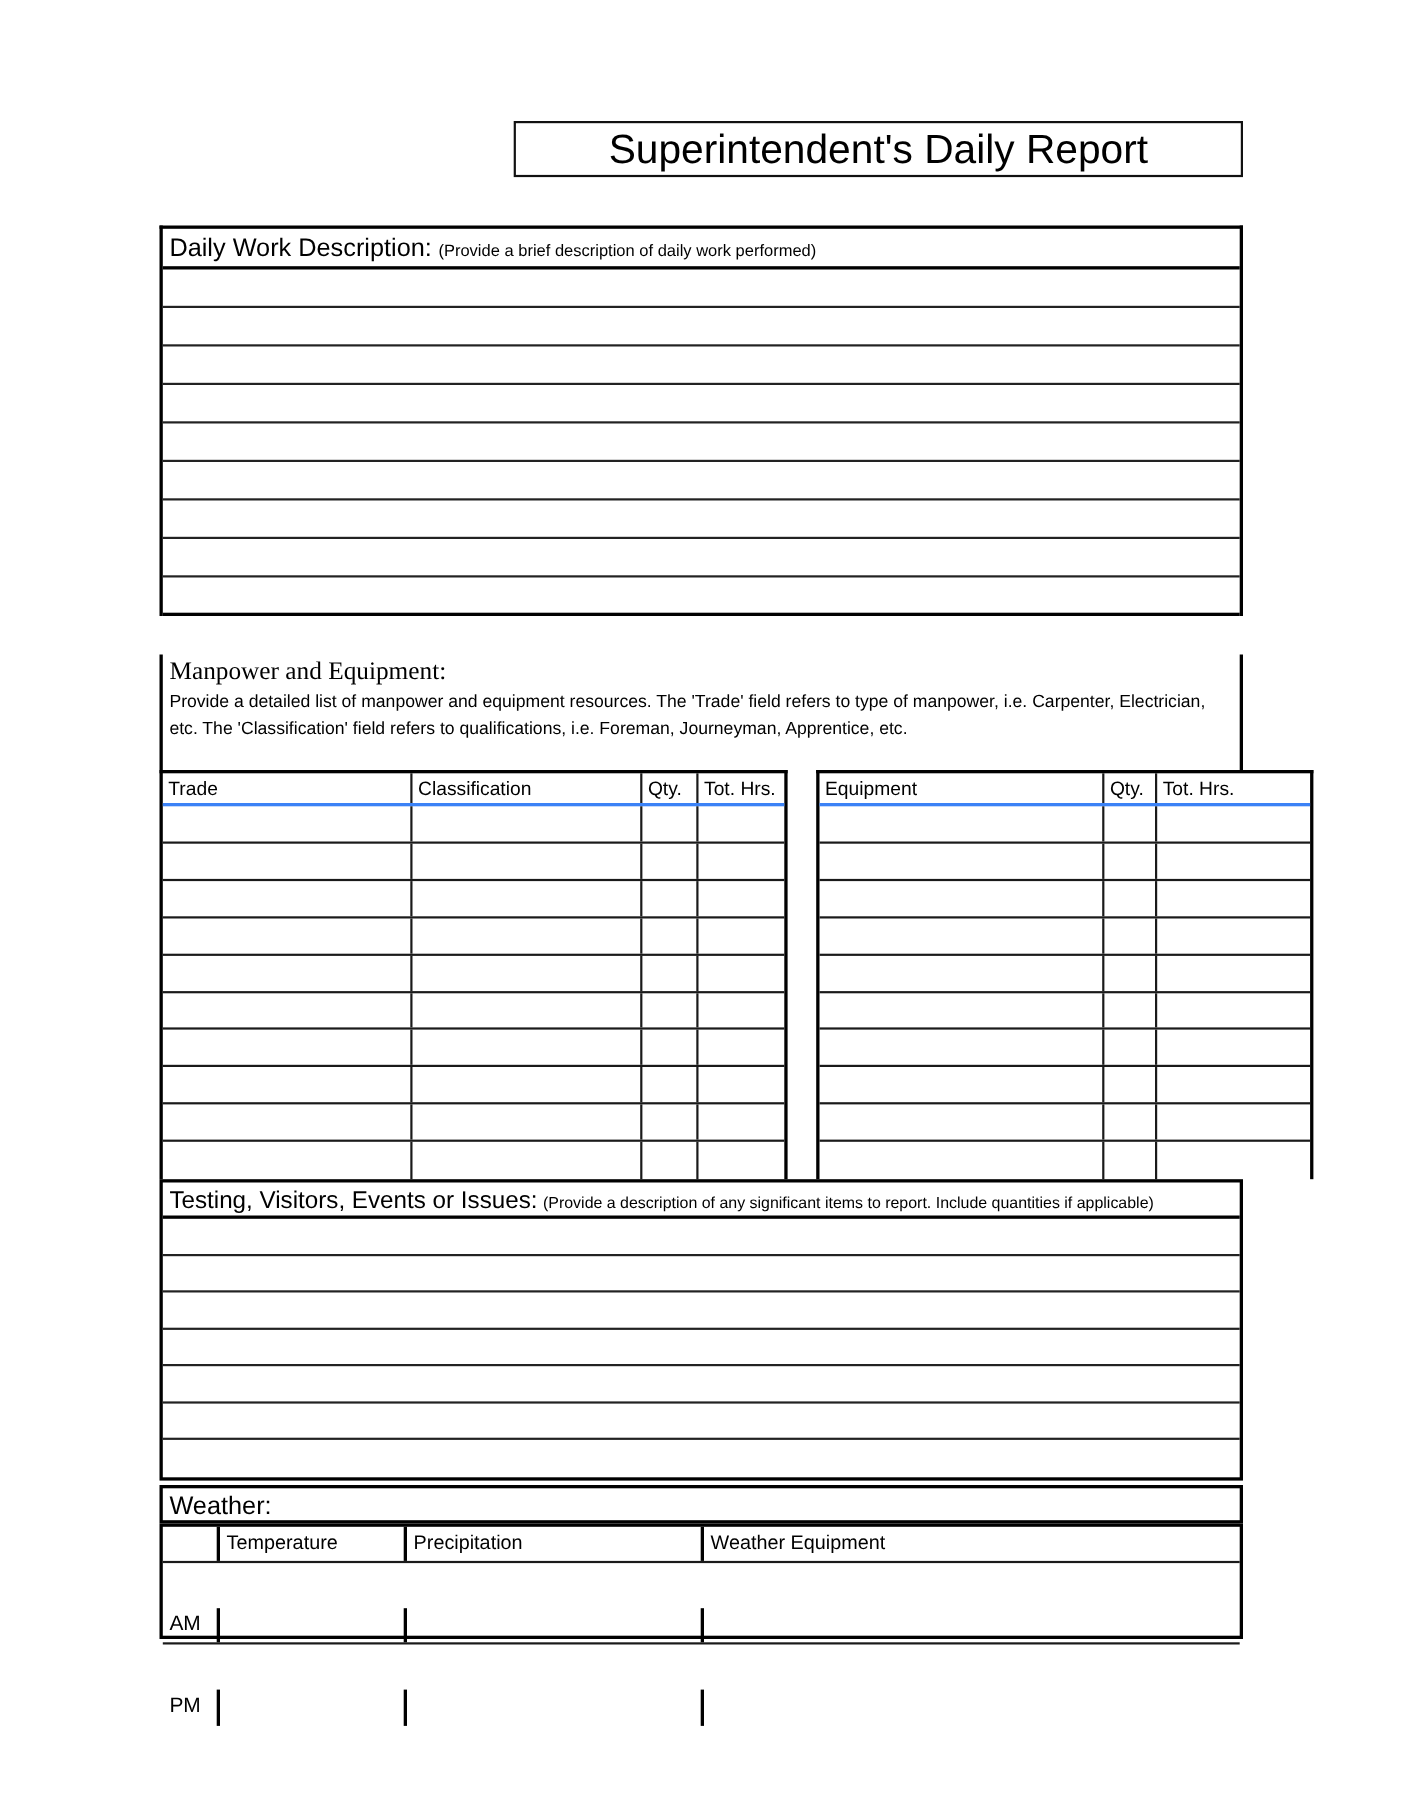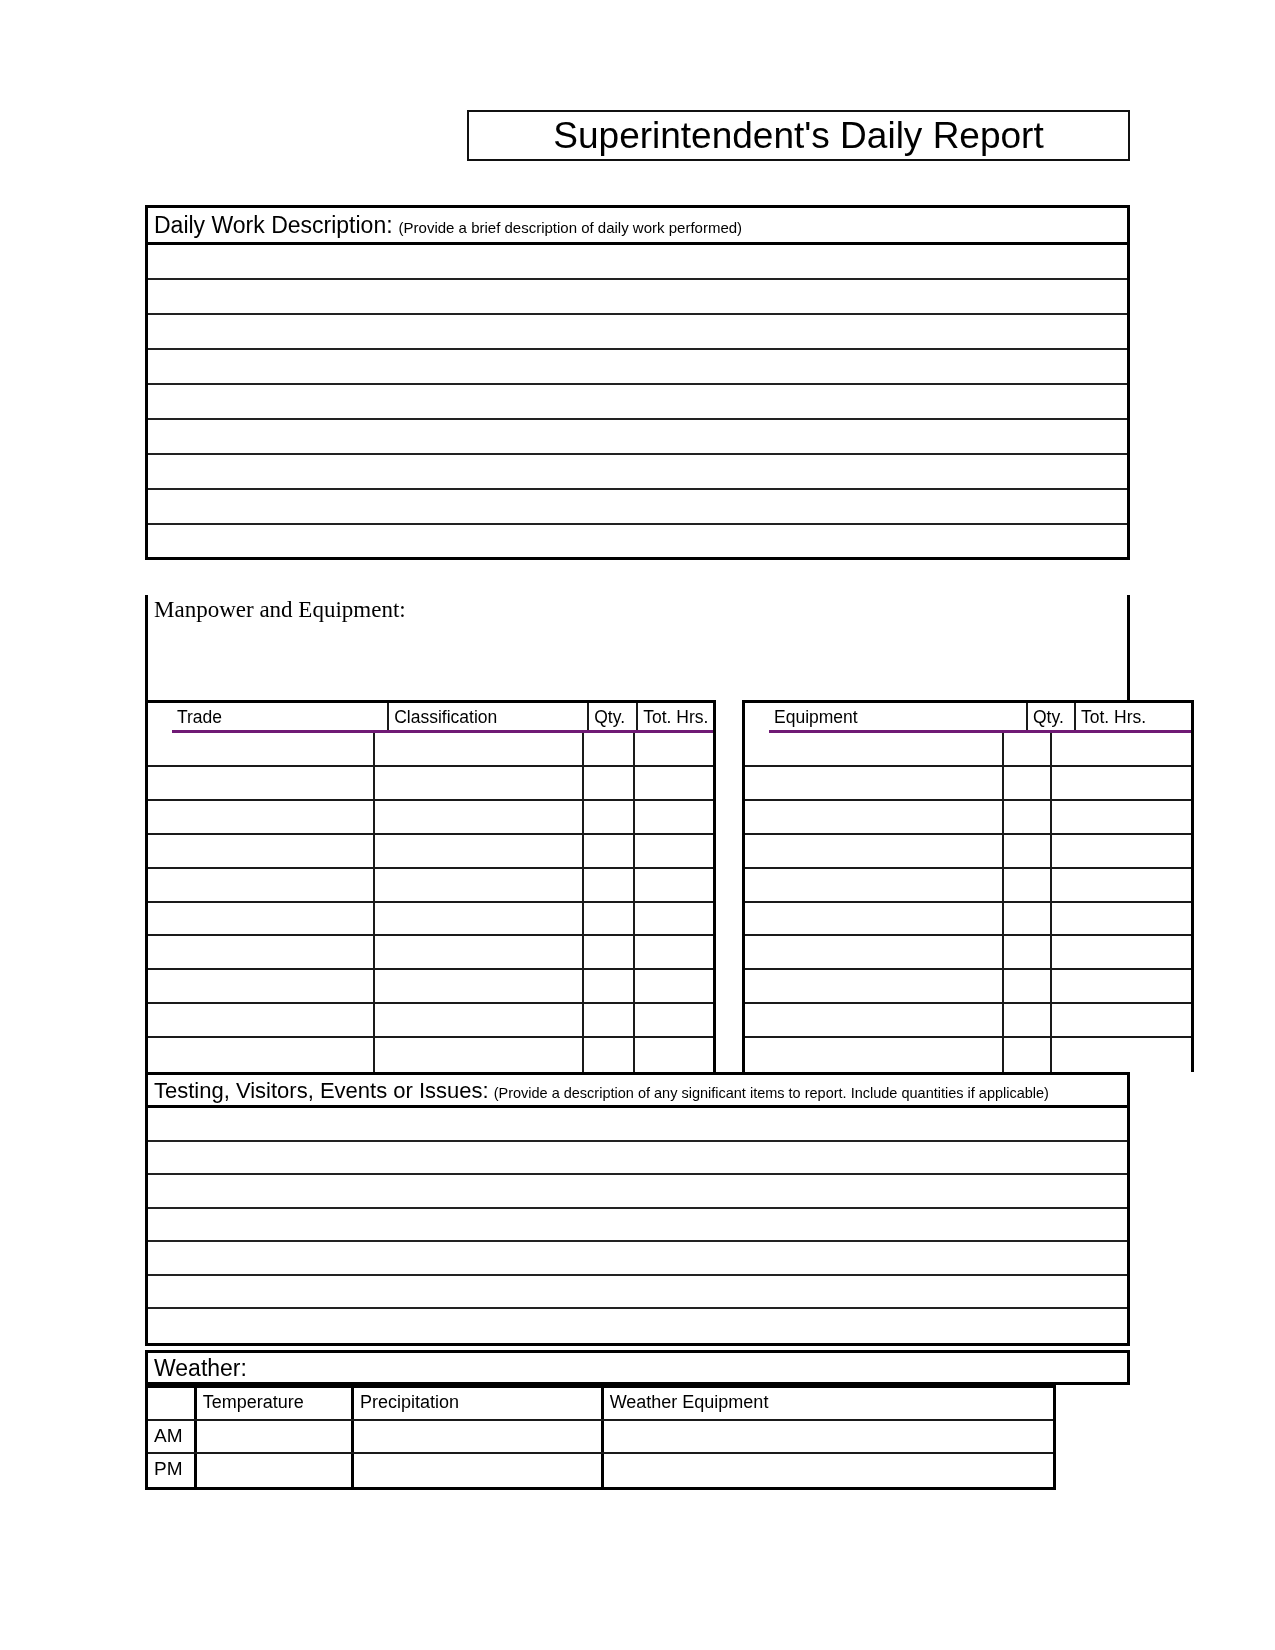--- a/index.html
+++ b/index.html
@@ -99,6 +99,7 @@
 
   <div class="sec-manpower">
     <div class="manpower-title">Manpower and Equipment:</div>
+    <div class="manpower-desc">Provide a detailed list of manpower and equipment resources. The 'Trade' field refers to type of manpower, i.e. Carpenter, Electrician, etc. The 'Classification' field refers to qualifications, i.e. Foreman, Journeyman, Apprentice, etc.</div>
   </div>
 
   <div class="sec-tables">

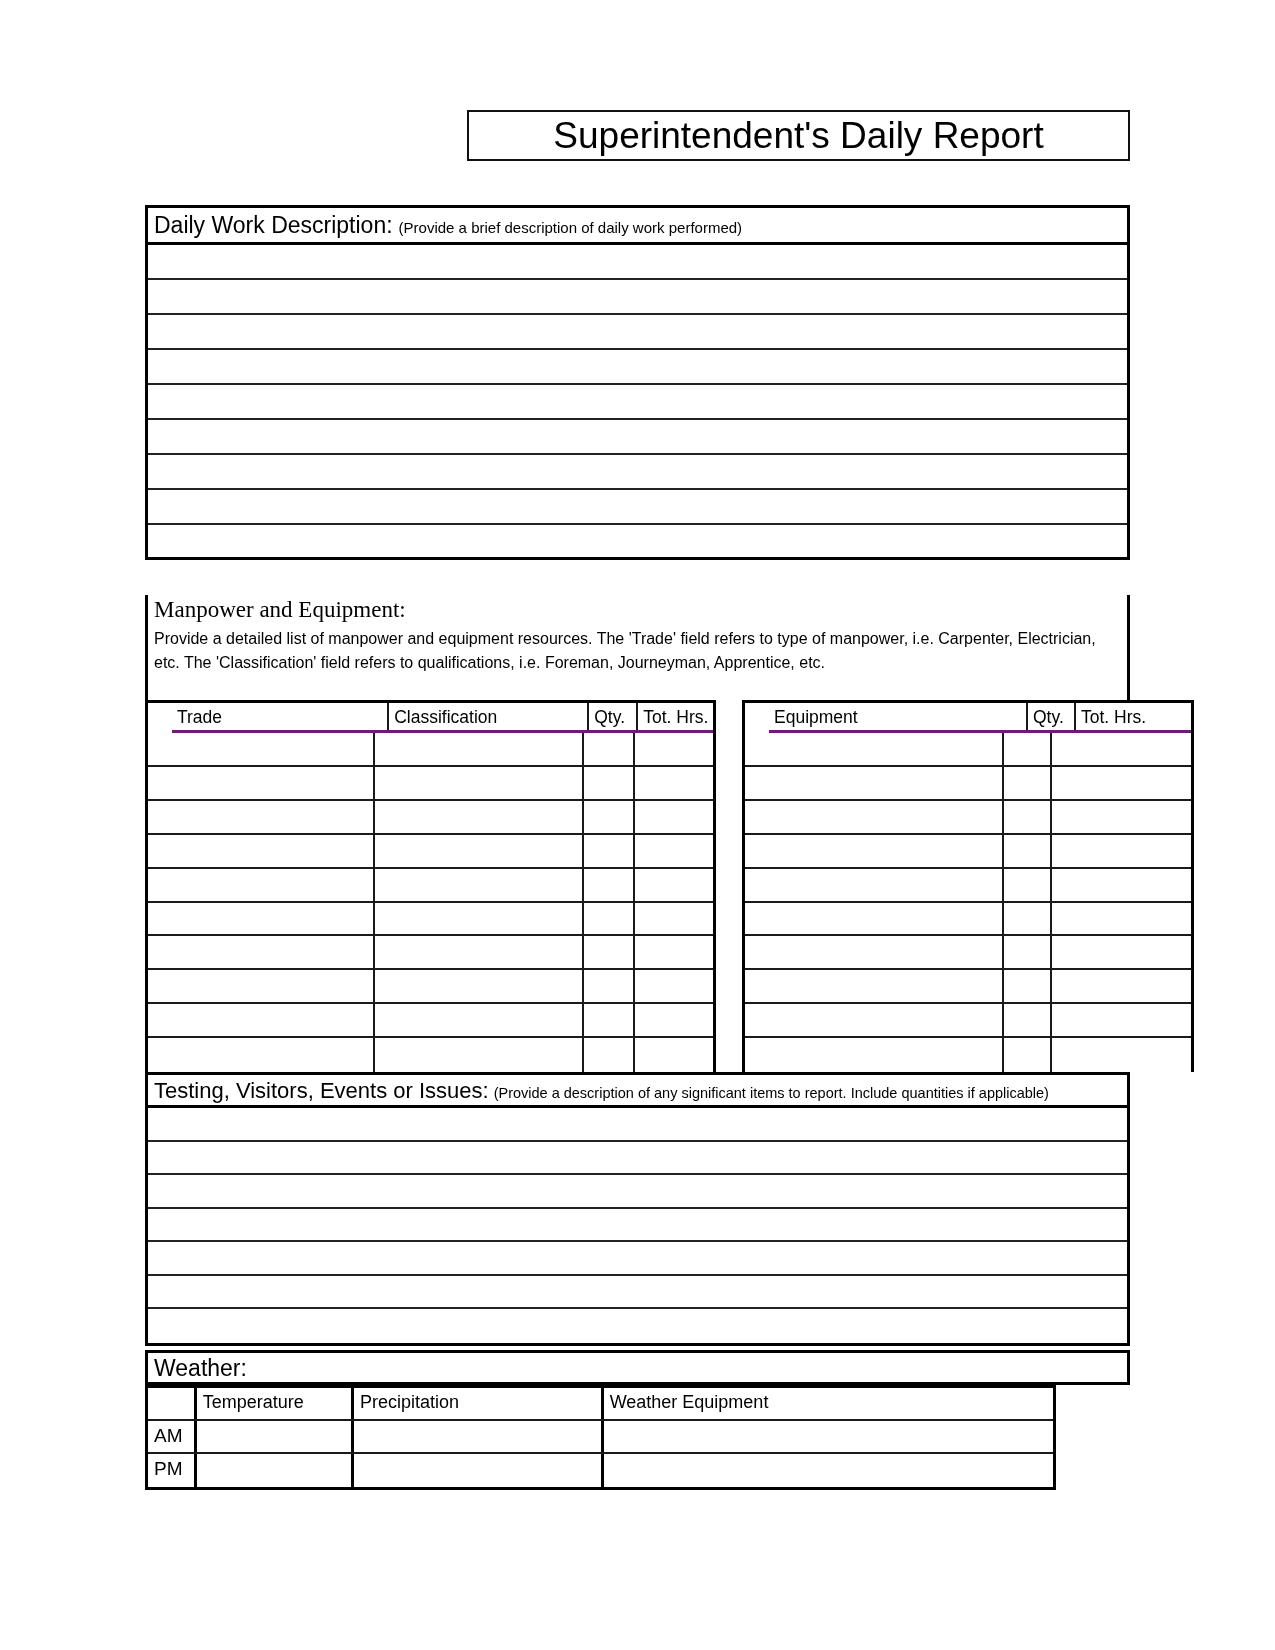--- a/index.html
+++ b/index.html
@@ -40,7 +40,7 @@
   .tbl{position:absolute;top:0;bottom:0;border:3px solid #000;border-bottom:none;display:flex;flex-direction:column;}
   .tbl-left{left:0;width:571px;}
   .tbl-right{left:597px;width:452px;}
-  .hdr-row{display:flex;height:33px;border-bottom:3px solid #701a75;margin-left:24px;}
+  .hdr-row{display:flex;height:33px;border-bottom:3px solid #3b82f6;}
   .t-row{display:flex;height:33.9px;border-bottom:2px solid #1a1a1a;flex:none;}
   .tbl-body .t-row:last-child{border-bottom:none;}
   .c{border-right:2px solid #1a1a1a;height:100%;padding:4px 0 0 5px;font-size:17.5px;white-space:nowrap;overflow:hidden;}

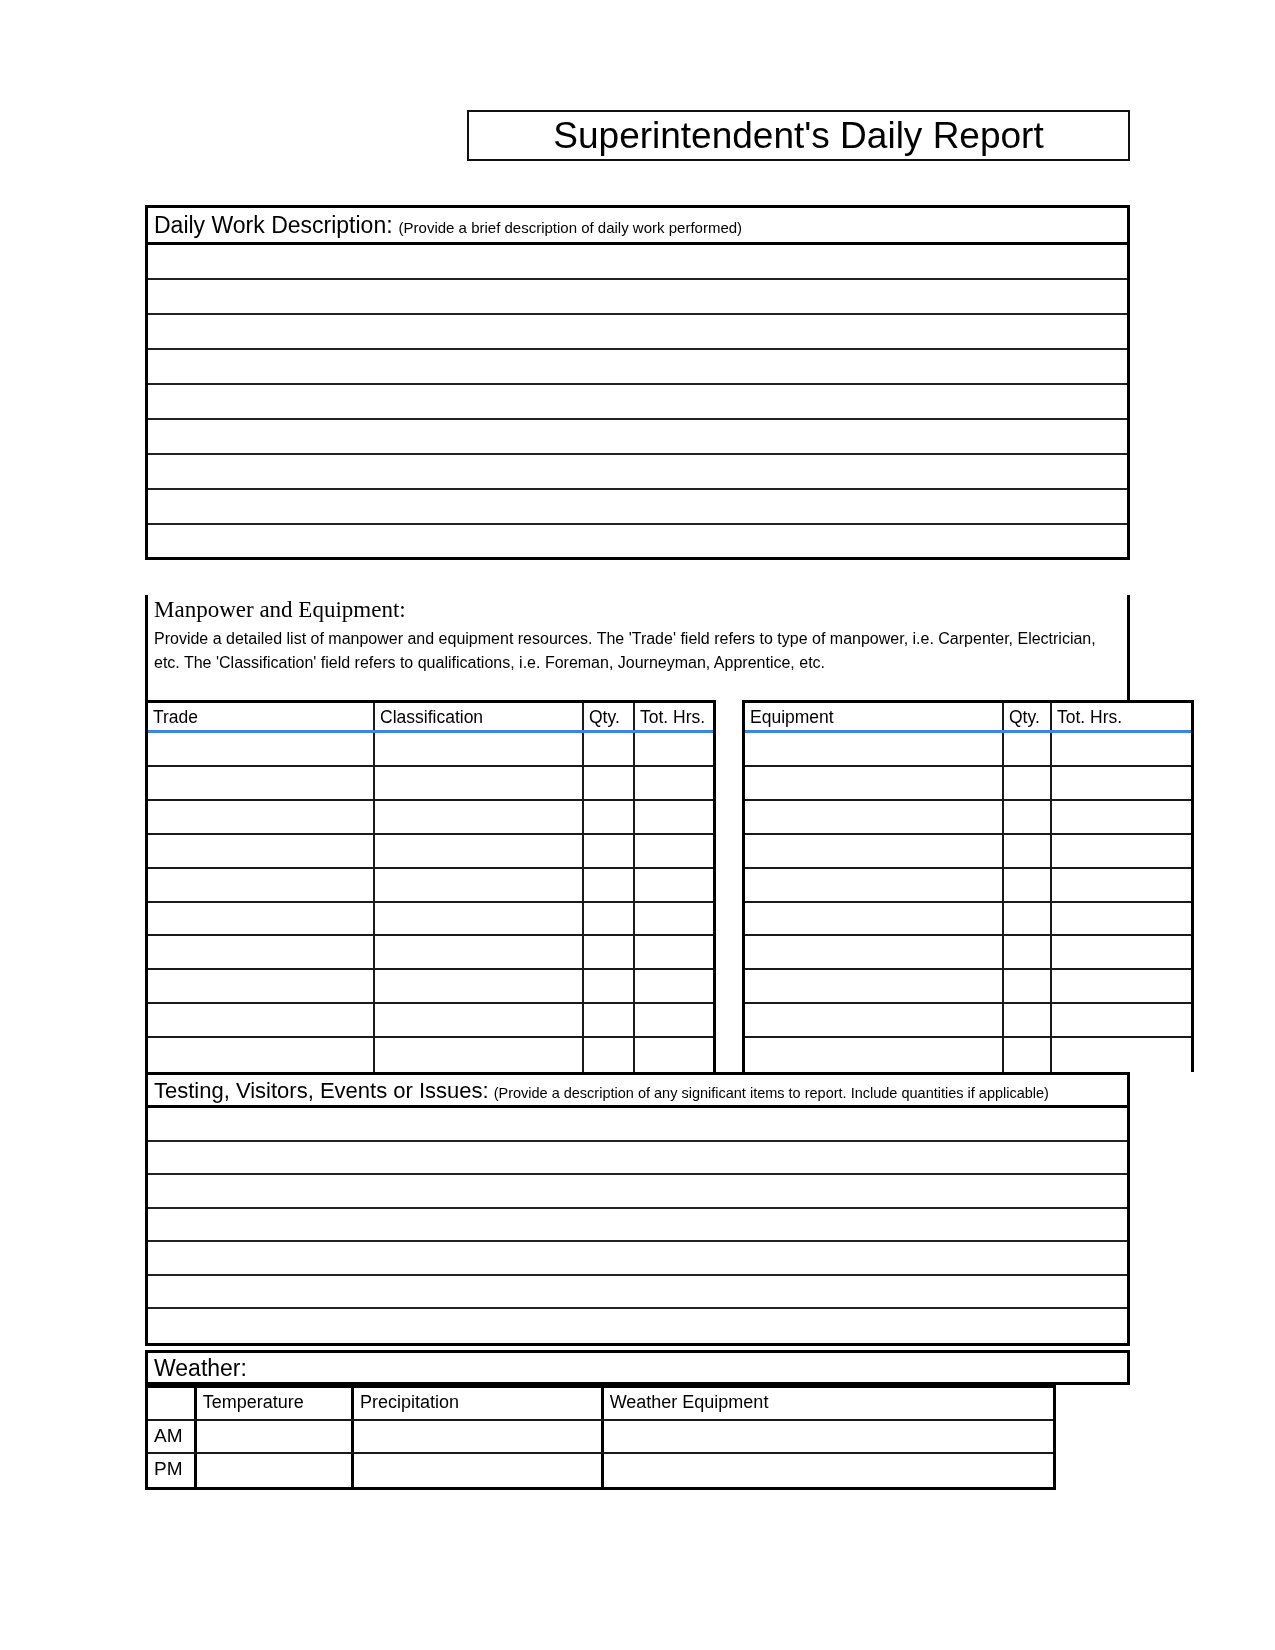--- a/index.html
+++ b/index.html
@@ -61,8 +61,8 @@
     border:3px solid #000;padding:2px 6px 0 6px;font-size:23px;
   }
   .sec-weather-tbl{
-    position:absolute;left:145px;top:1385px;width:911px;height:105px;
-    border:3px solid #000;display:flex;flex-direction:column;
+    position:absolute;left:145px;top:1385px;width:985px;height:105px;
+    border:3px solid #000;display:flex;flex-direction:column;gap:41px;
   }
   .w-row{display:flex;height:33px;border-bottom:2px solid #1a1a1a;flex:none;}
   .sec-weather-tbl .w-row:last-child{border-bottom:none;height:33px;}

